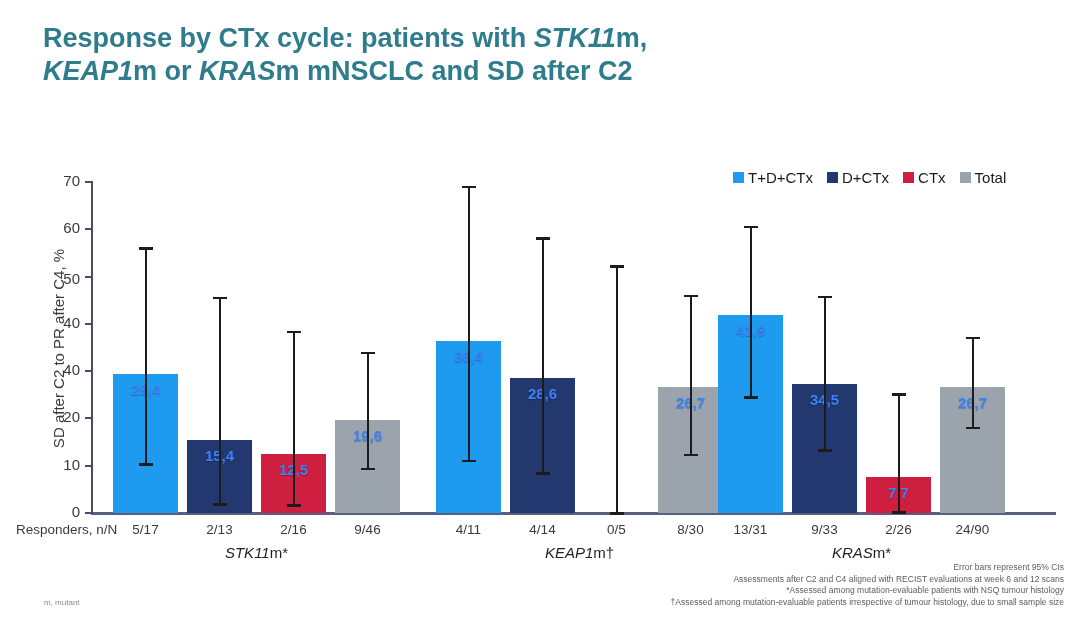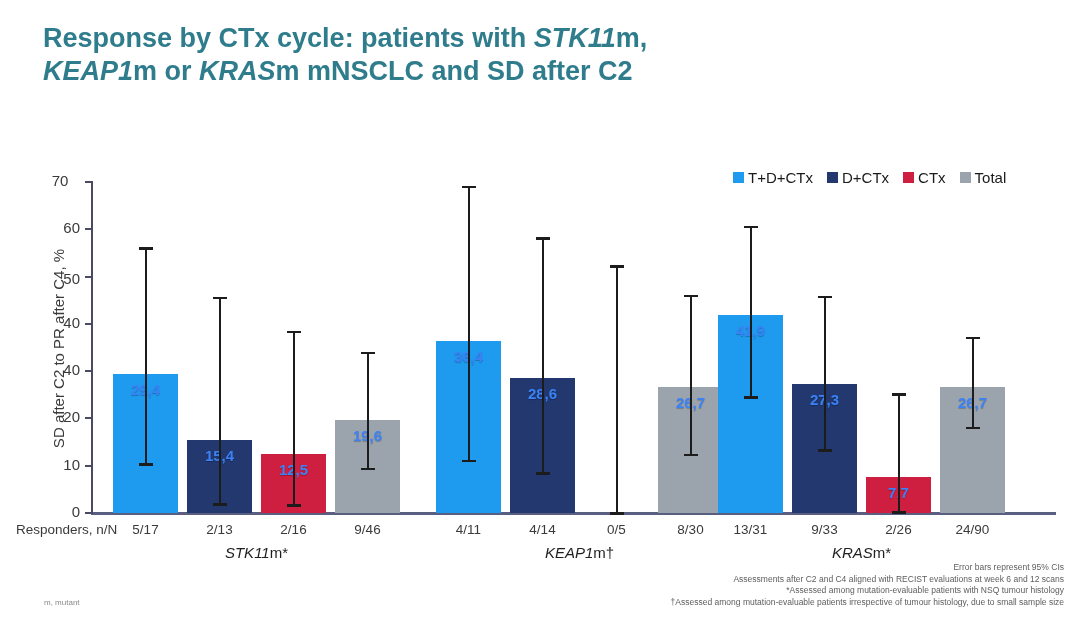--- a/index.html
+++ b/index.html
@@ -147,7 +147,7 @@
     <div class="ytick" style="top: 68.2857px;"></div>
     <div class="ytlabel" style="top: 59.2857px;">60</div>
     <div class="ytick" style="top: 21px;"></div>
-    <div class="ytlabel" style="top: 12px; text-align: center;">70</div>
+    <div class="ytlabel" style="top: 12px;">70</div>
     <div class="bar" style="left: 113px; width: 65px; height: 139.02px; bottom: 7px; background: rgb(30, 155, 238);"></div>
     <div class="barval" style="top: 220.98px; left: 113px; width: 65px;">29,4</div>
     <div class="ebar" style="left: 144.5px; top: 88.2px; height: 216.096px;"></div>

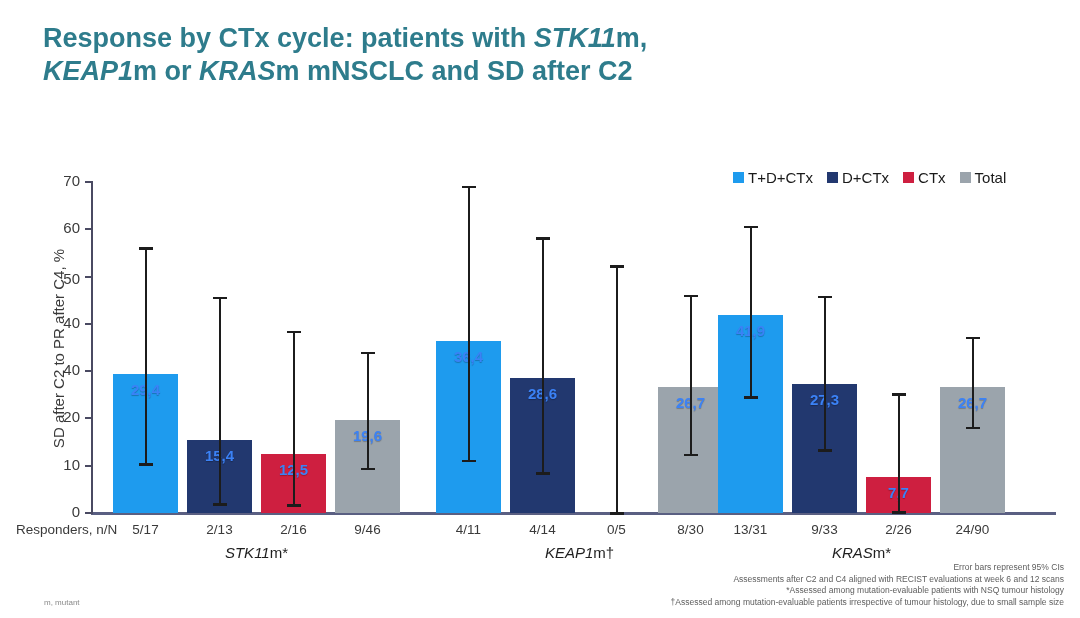--- a/index.html
+++ b/index.html
@@ -192,7 +192,7 @@
     <div class="ecap" style="left: 743.5px; top: 65.9214px;"></div>
     <div class="ecap" style="left: 743.5px; top: 236.15px;"></div>
     <div class="bar" style="left: 792px; width: 65px; height: 129.09px; bottom: 7px; background: rgb(34, 56, 111);"></div>
-    <div class="barval" style="top: 230.91px; left: 792px; width: 65px;">27,3</div>
+    <div class="barval" style="top: 230.91px; left: 792px; width: 65px;">34,5</div>
     <div class="ebar" style="left: 823.5px; top: 136.904px; height: 153.206px;"></div>
     <div class="ecap" style="left: 817.5px; top: 135.904px;"></div>
     <div class="ecap" style="left: 817.5px; top: 289.11px;"></div>

